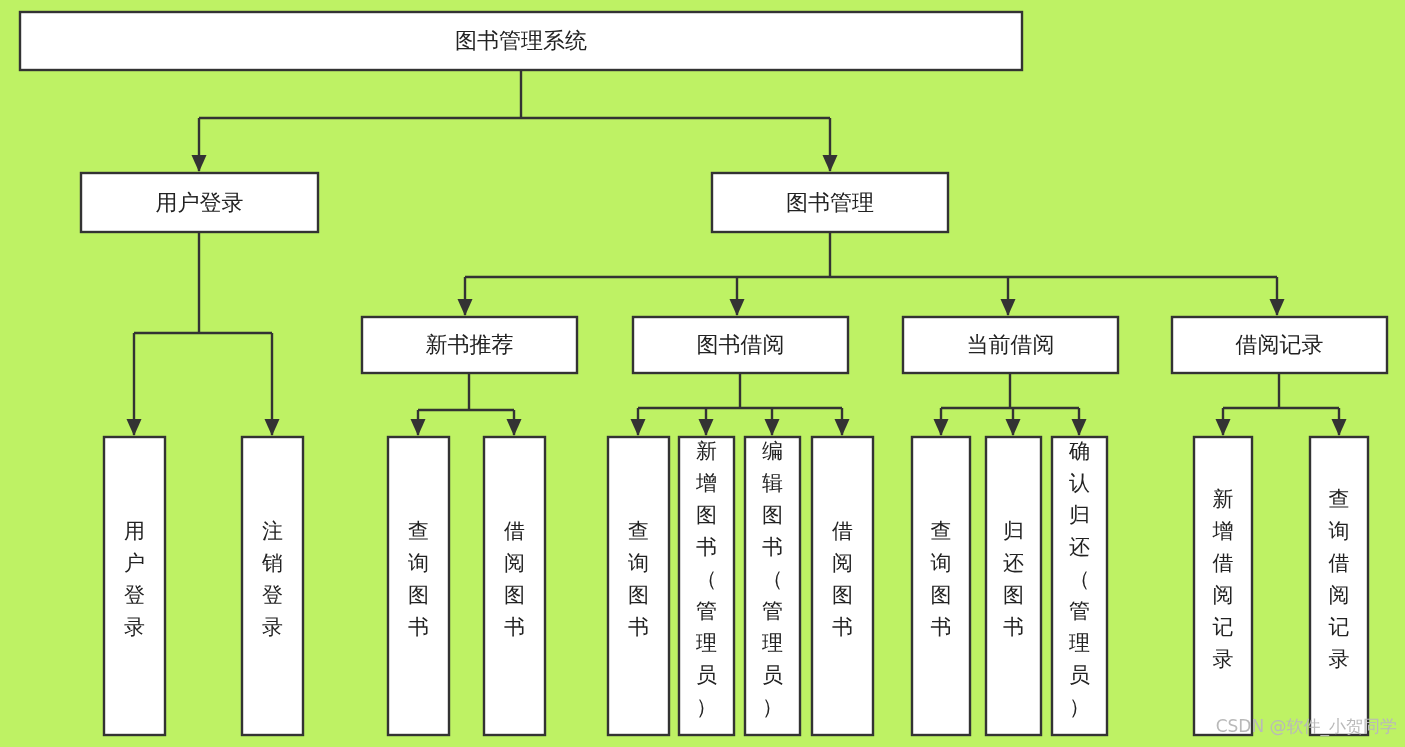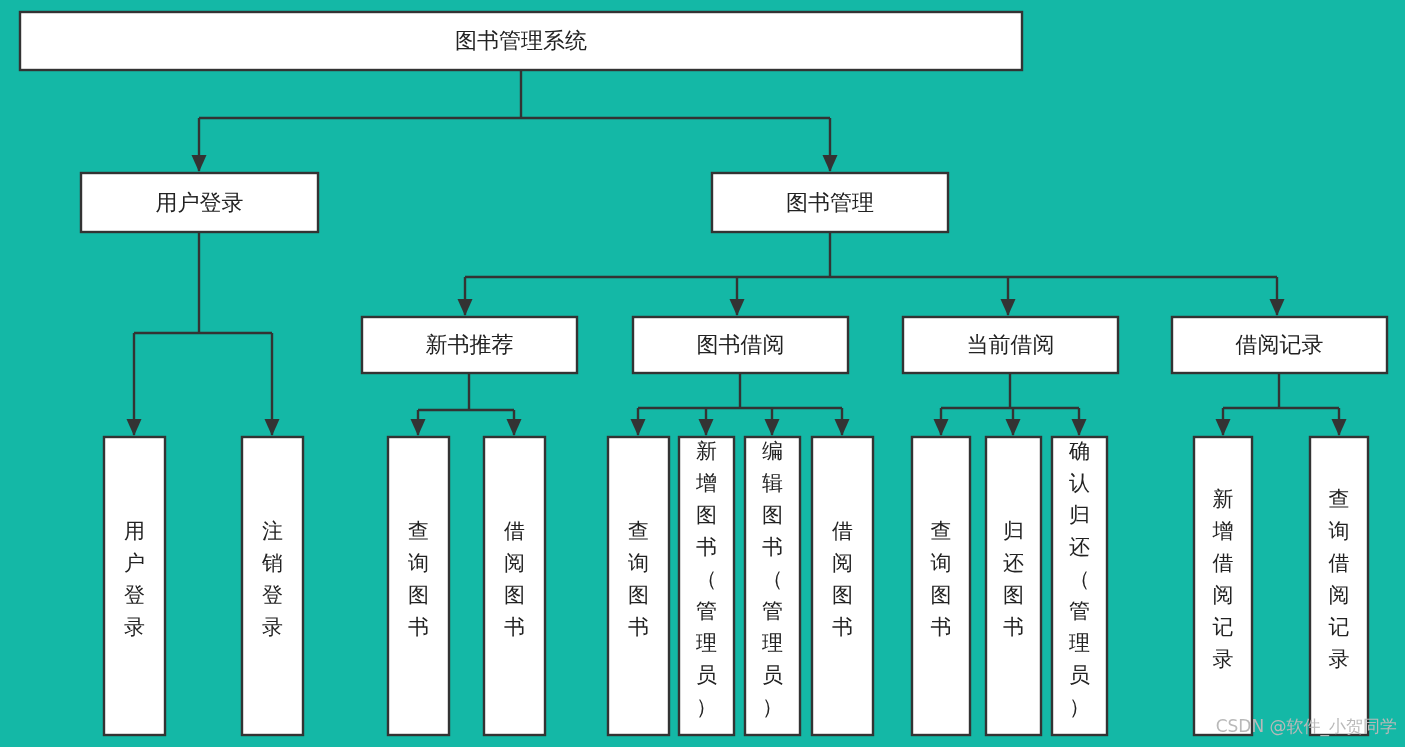--- a/index.html
+++ b/index.html
@@ -18,7 +18,7 @@
     position: relative;
     width: 1405px;
     height: 747px;
-    background: #14b8a6;
+    background: #bef264;
   }
   svg.diagram-canvas {
     position: absolute;

